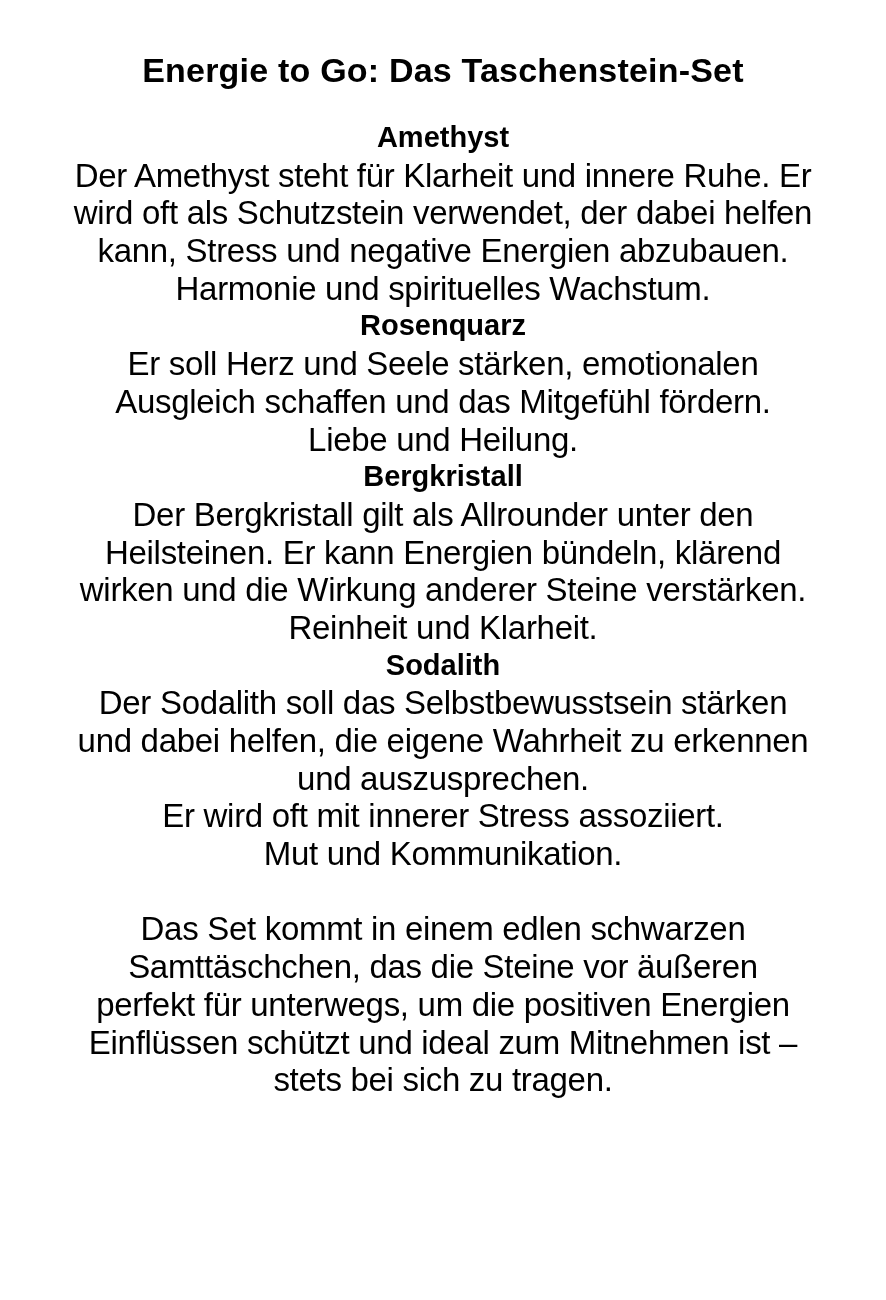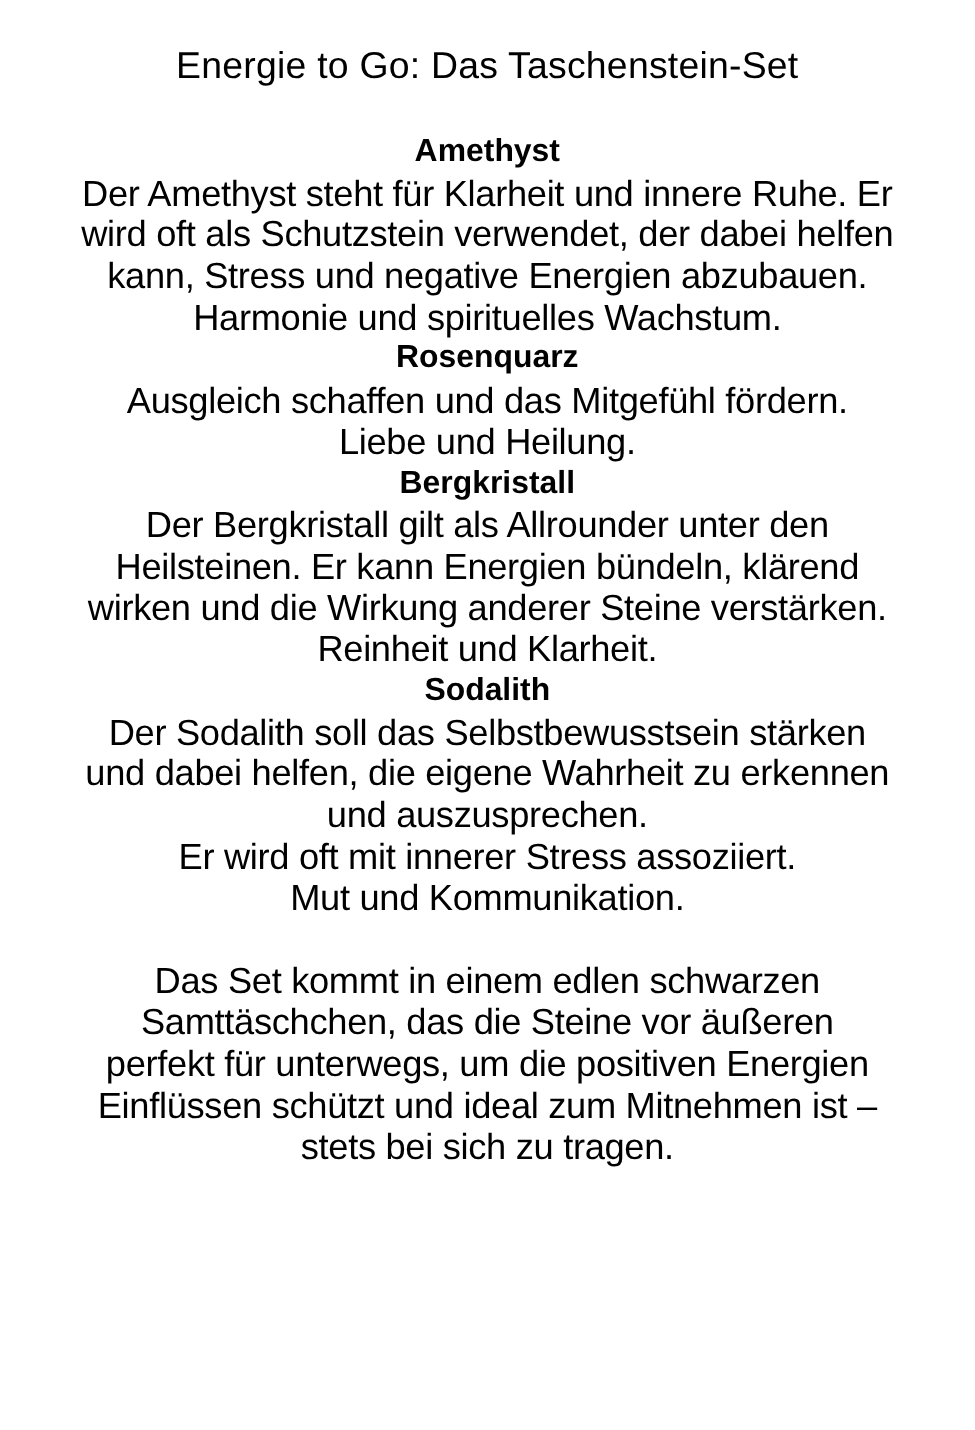--- a/index.html
+++ b/index.html
@@ -24,11 +24,11 @@
     .title {
       position: absolute;
       left: 0;
-      top: 38px;
+      top: 48px;
       width: 886px;
       margin: 0;
       font-family: "Liberation Sans", sans-serif;
-      font-weight: normal;
+      font-weight: bold;
       font-size: 34px;
       line-height: 44px;
       letter-spacing: 0.2px;

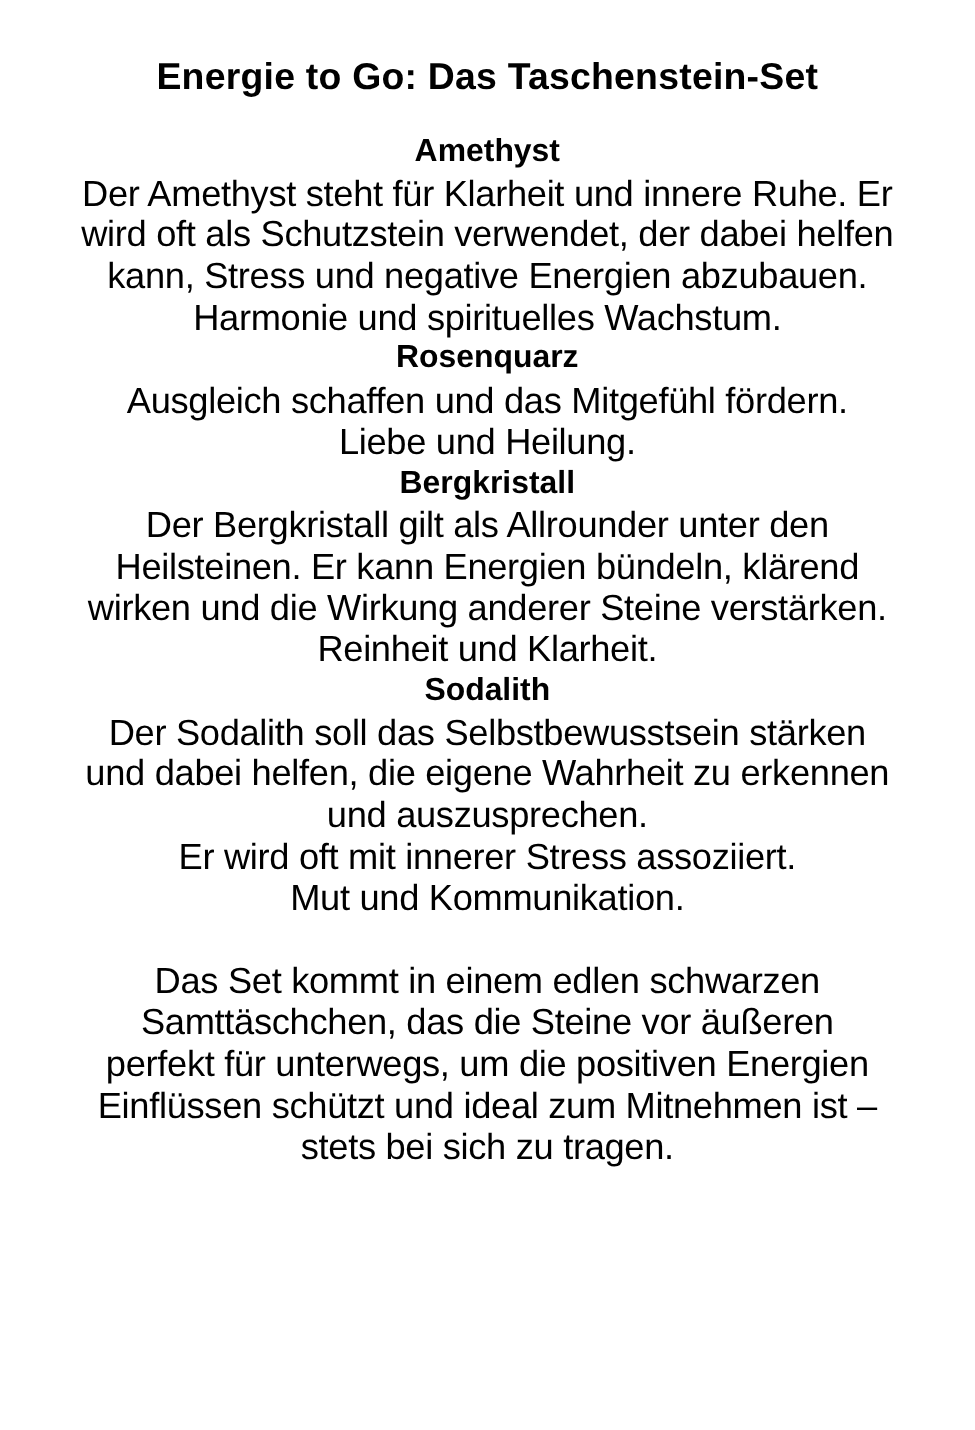--- a/index.html
+++ b/index.html
@@ -80,6 +80,7 @@
 
     <section>
       <span class="line stone-name">Rosenquarz</span>
+      <span class="line">Er soll Herz und Seele stärken, emotionalen</span>
       <span class="line">Ausgleich schaffen und das Mitgefühl fördern.</span>
       <span class="line">Liebe und Heilung.</span>
     </section>

